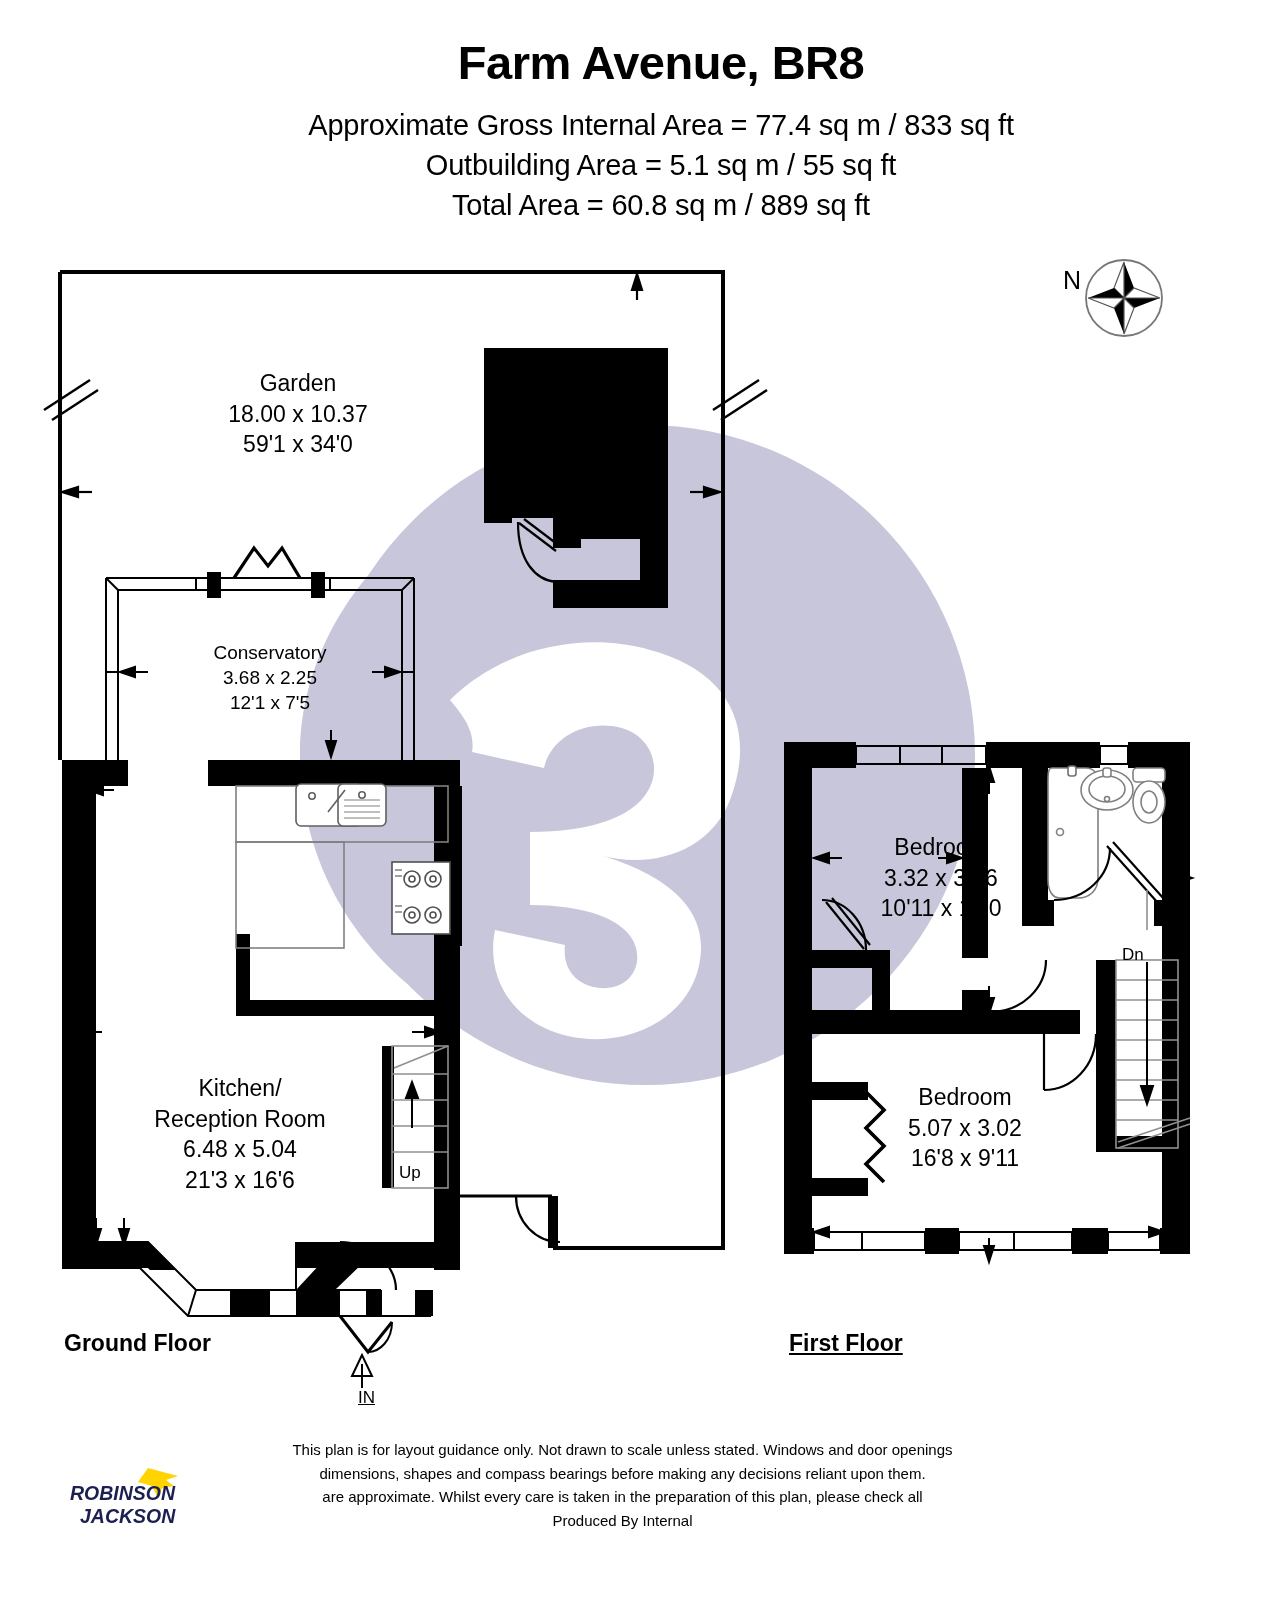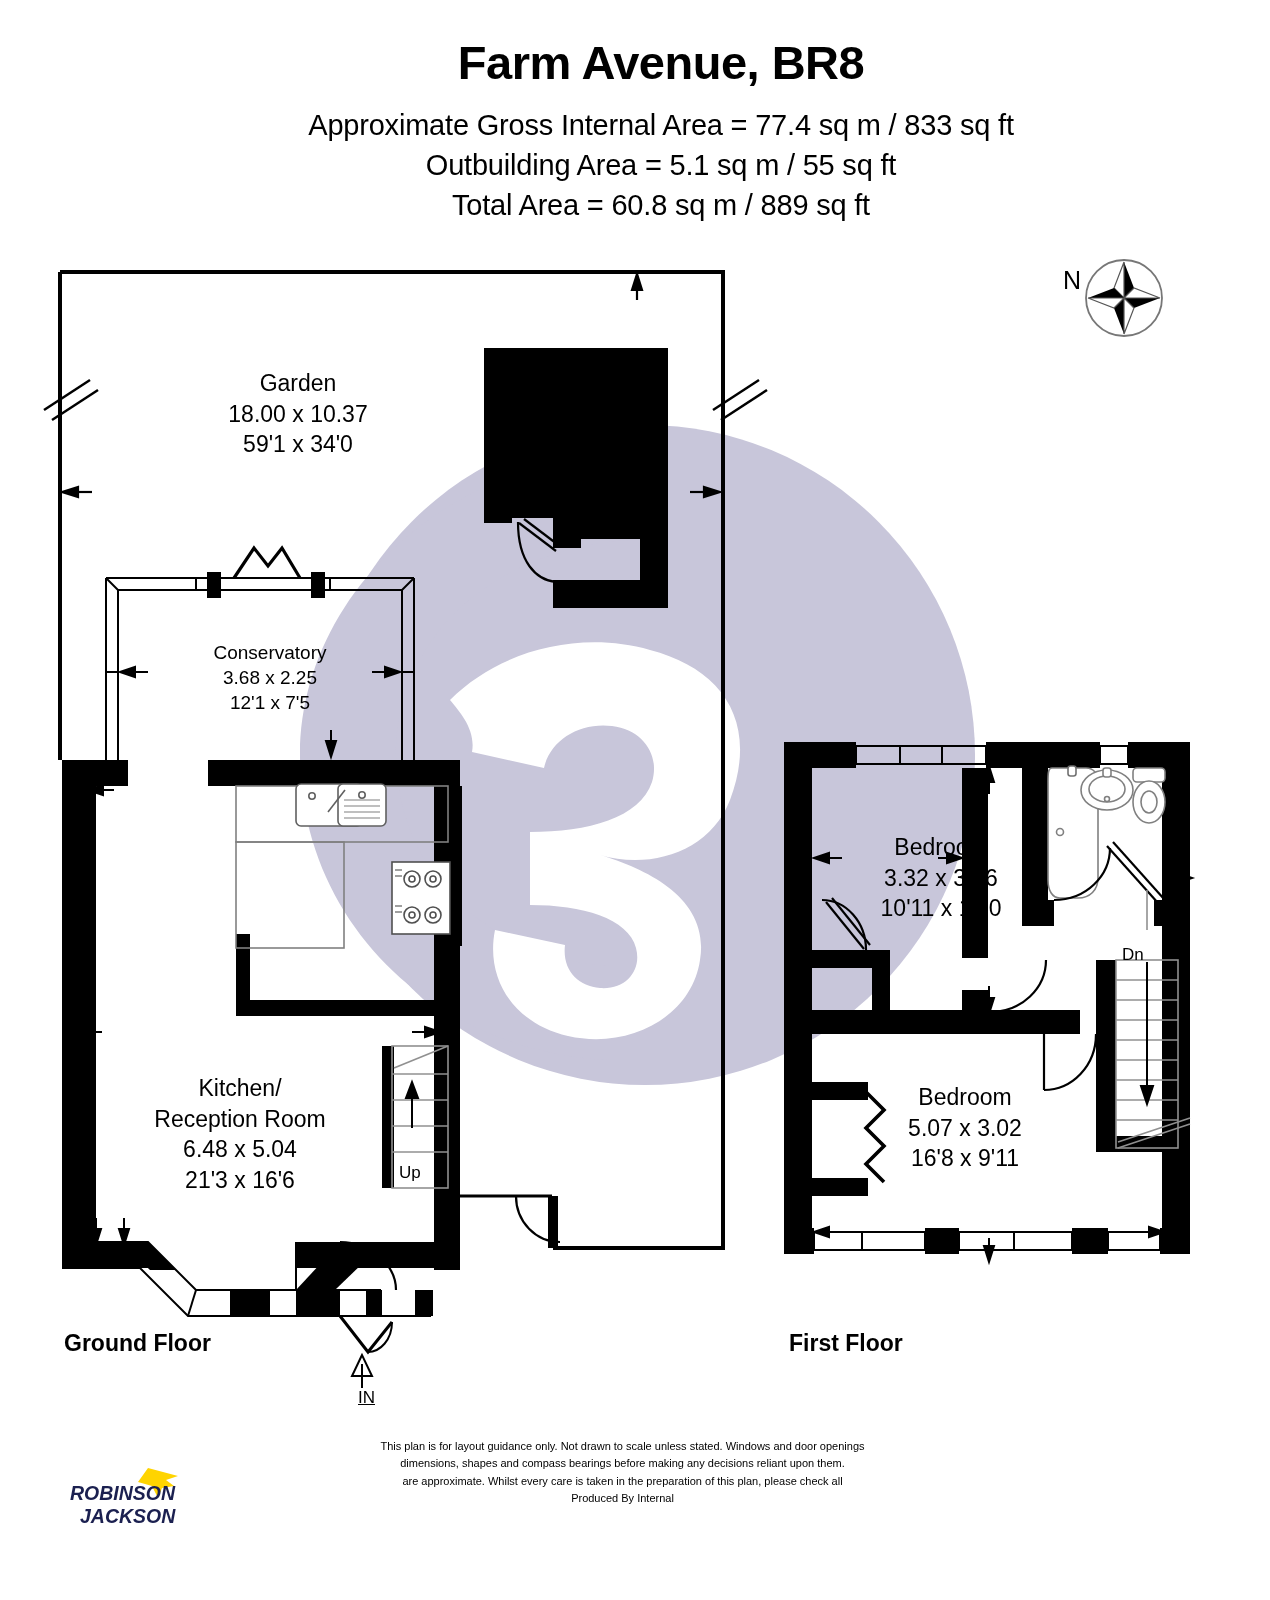--- a/index.html
+++ b/index.html
@@ -547,7 +547,7 @@
   <div class="tiny-label" style="left:1122px; top:945px;">Dn</div>
 
   <div class="floor-label" style="left:64px; top:1330px;">Ground Floor</div>
-  <div class="floor-label" style="left:789px; top:1330px;">First Floor</div>
+  <div class="floor-label" style="left:789px; top:1330px;text-decoration:underline;">First Floor</div>
   <div class="tiny-label" style="left:358px; top:1388px;text-decoration:underline;">IN</div>
 
   <div id="footer">

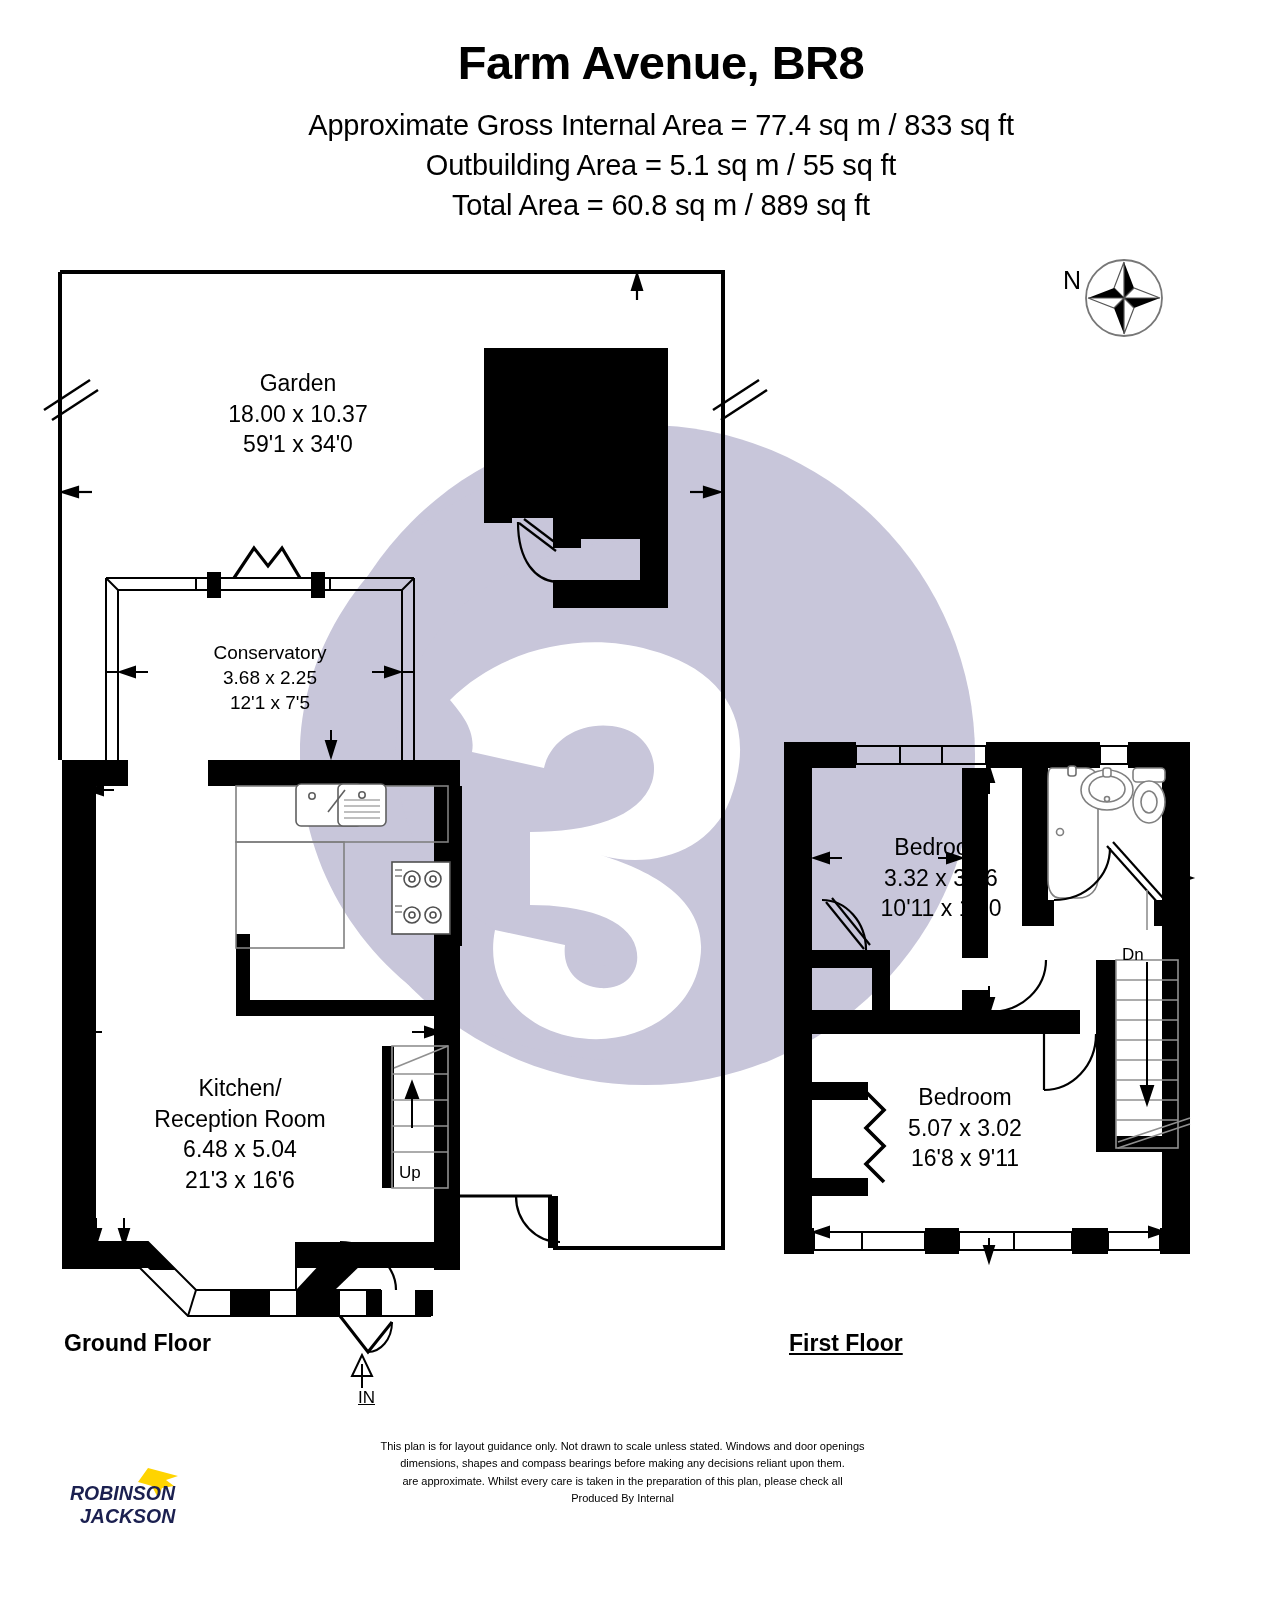--- a/index.html
+++ b/index.html
@@ -101,7 +101,7 @@
     top: 1438px;
     width: 875px;
     text-align: center;
-    font-size: 11px;
+    font-size: 15px;
     line-height: 1.58;
   }
   #logo {

